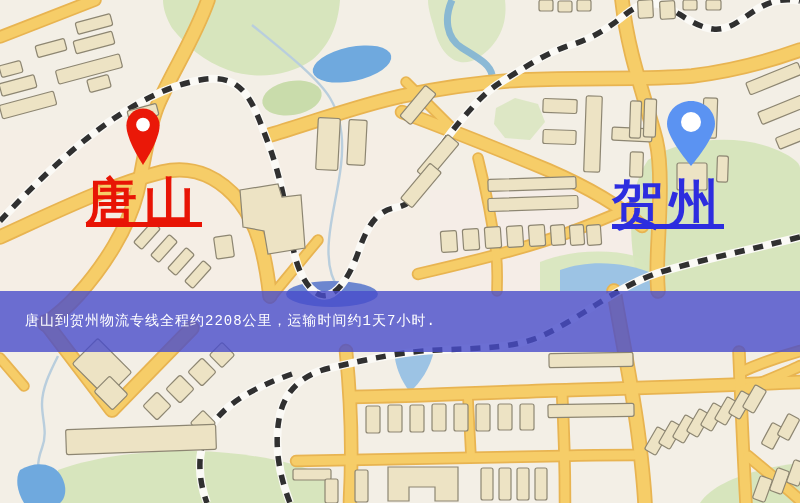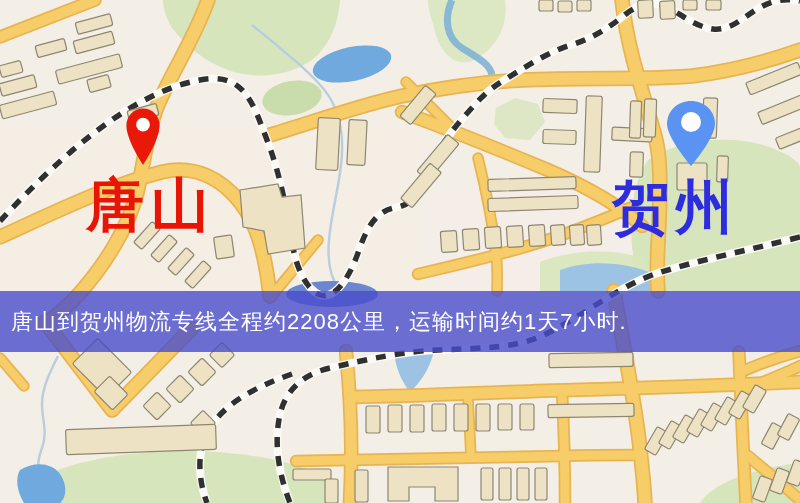--- a/index.html
+++ b/index.html
@@ -24,8 +24,8 @@
   .pin{position:absolute;}
   
   .city-label{
-    position:absolute;font-weight:700;font-size:58px;line-height:1;
-    letter-spacing:7px;white-space:nowrap;
+    position:absolute;font-weight:700;font-size:51px;line-height:1;
+    letter-spacing:7px;white-space:nowrap;text-decoration:underline;
   }
   .city-label.origin{left:86px;top:176px;color:var(--origin_label);}
   .city-label.dest{left:612px;top:178px;color:var(--dest_label);letter-spacing:5px;}

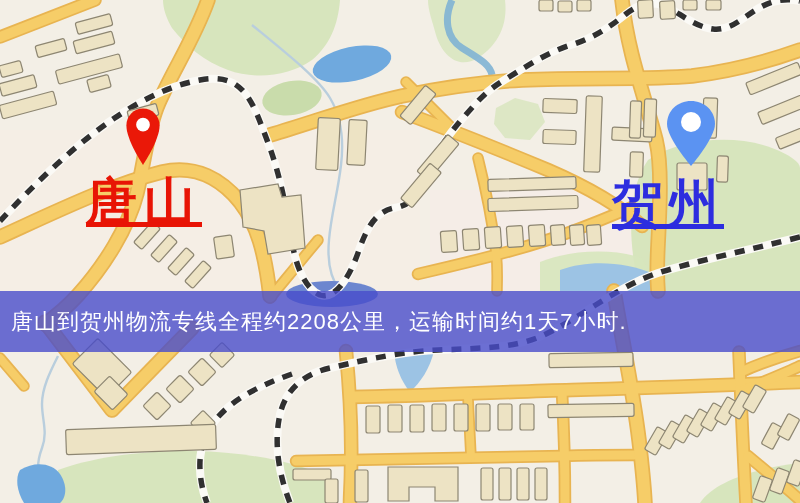--- a/index.html
+++ b/index.html
@@ -35,9 +35,10 @@
     background:var(--banner_bg);
   }
   .banner span{
-    display:block;padding-left:11px;line-height:61px;
-    color:var(--banner_text);font-size:22px;letter-spacing:1px;
+    display:block;padding-left:25px;line-height:61px;
+    color:var(--banner_text);font-size:14px;letter-spacing:1px;
     white-space:nowrap;
+    font-family:Liberation Mono, monospace;
   }
 </style>
 </head>

